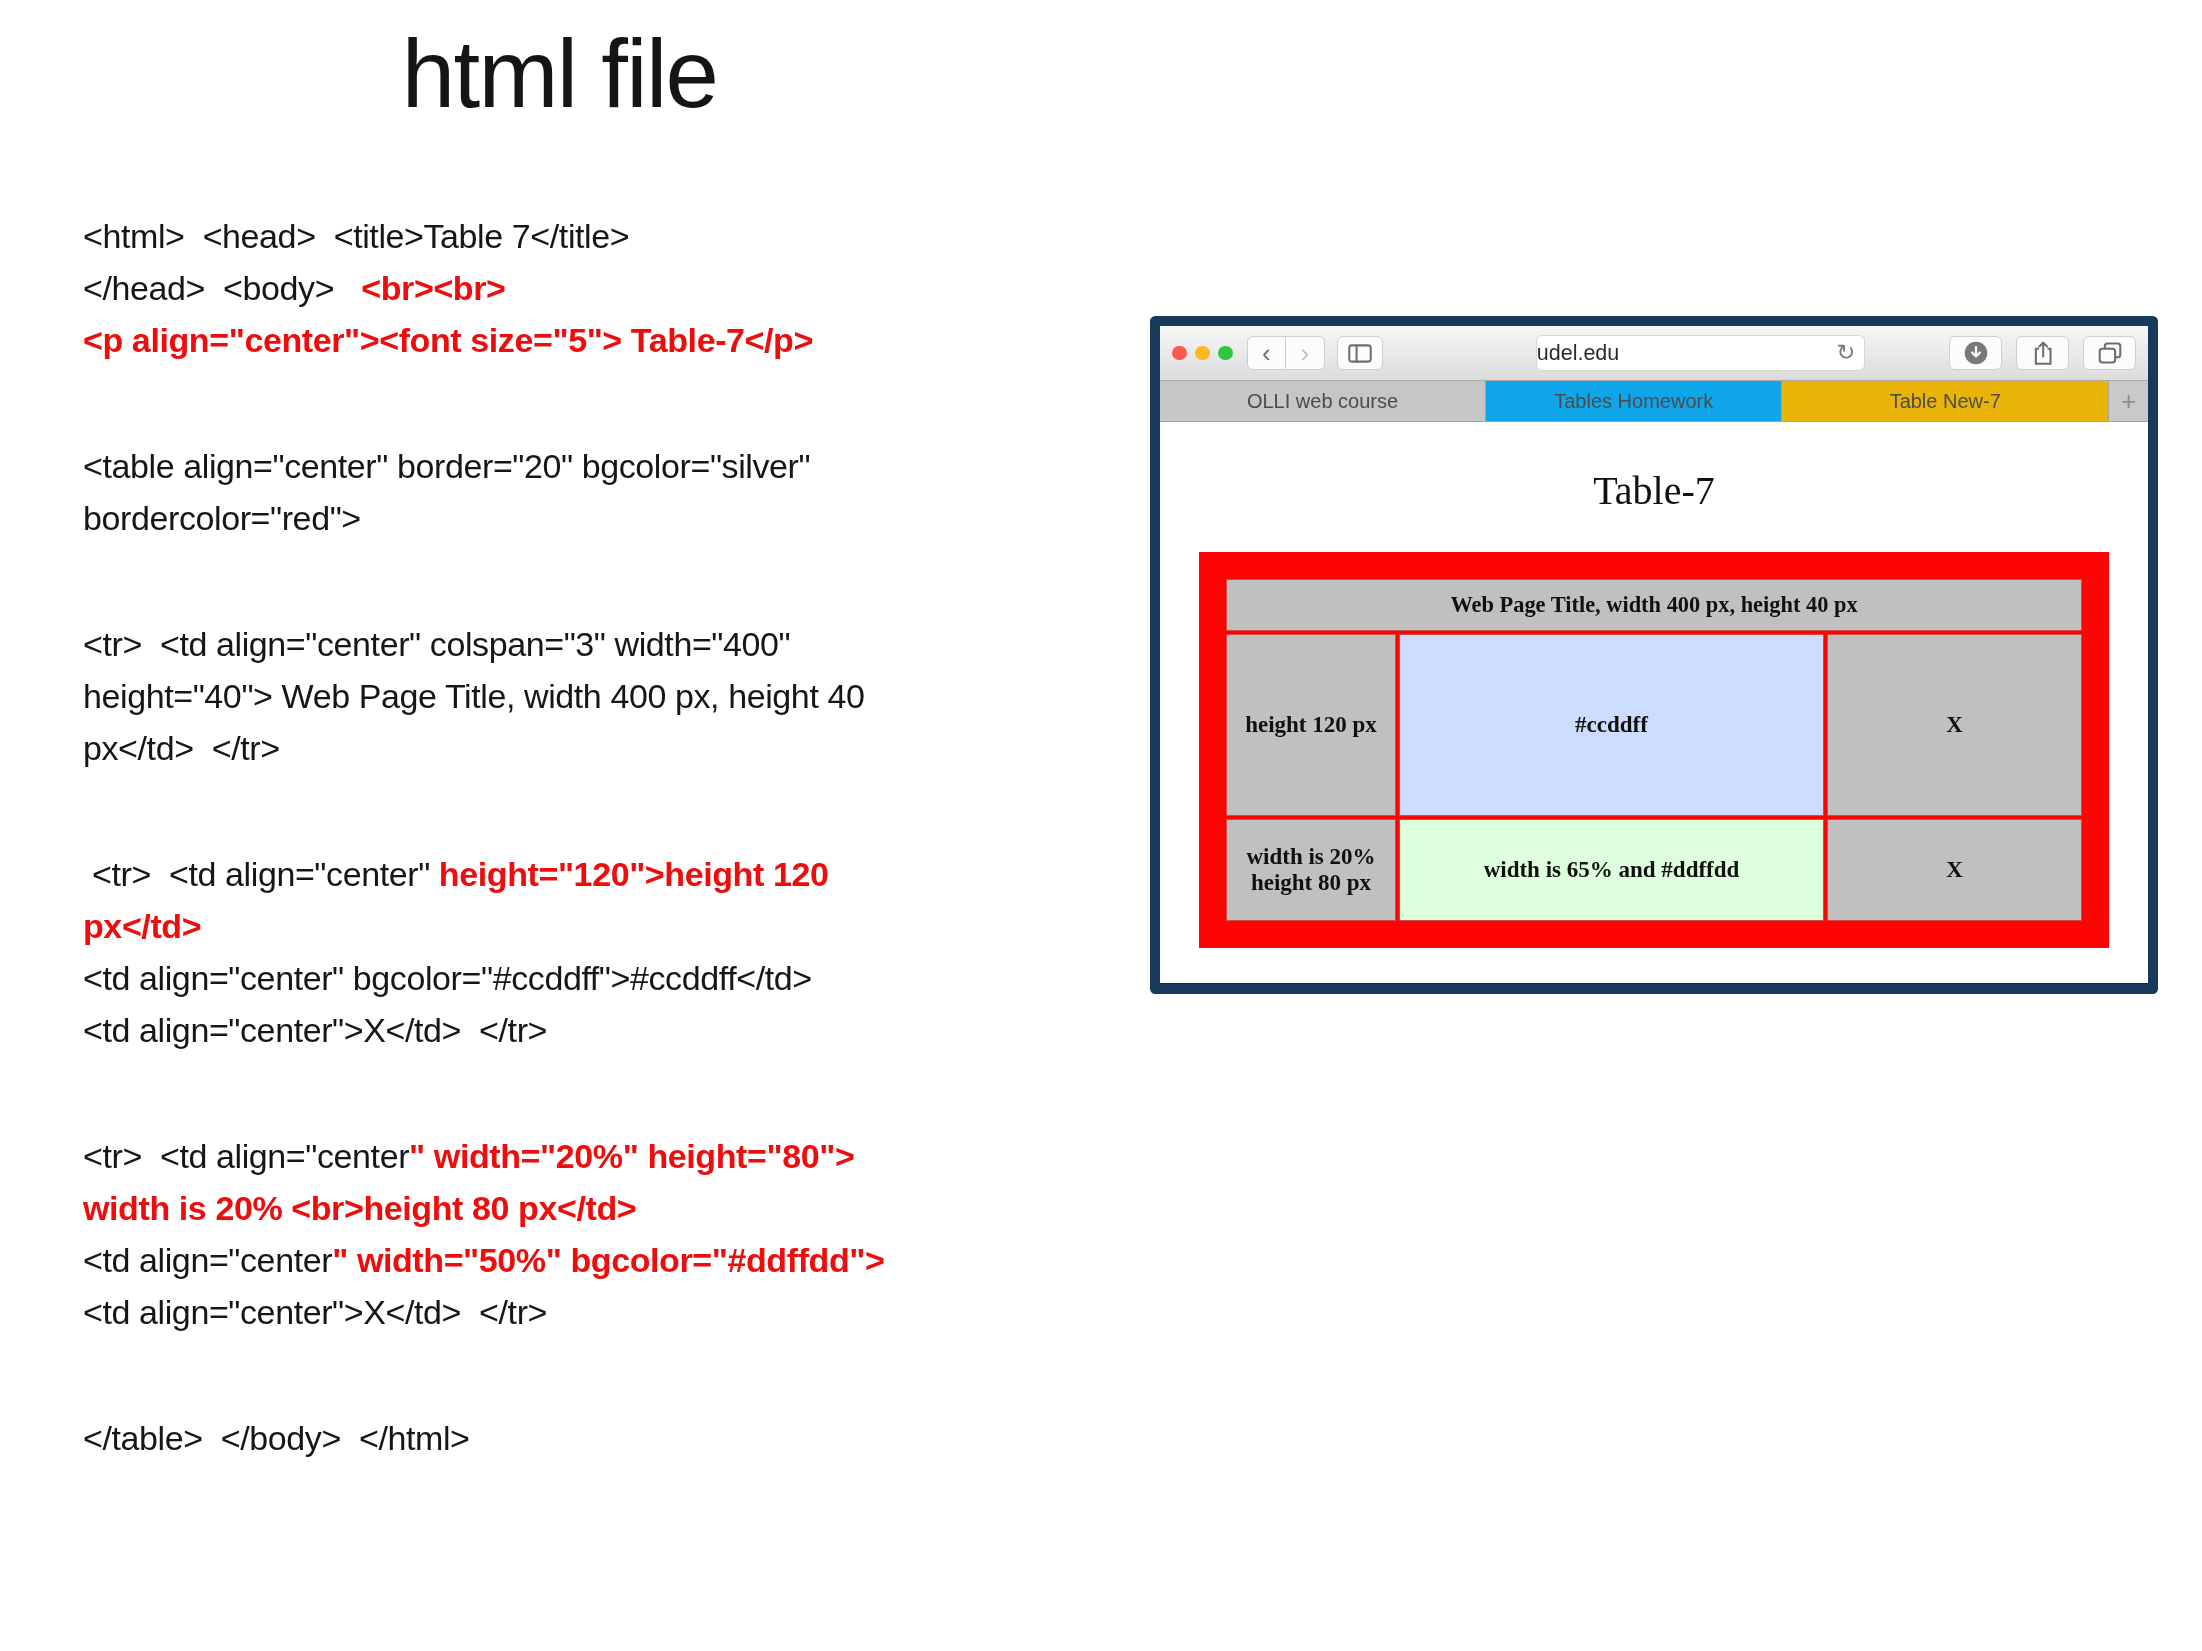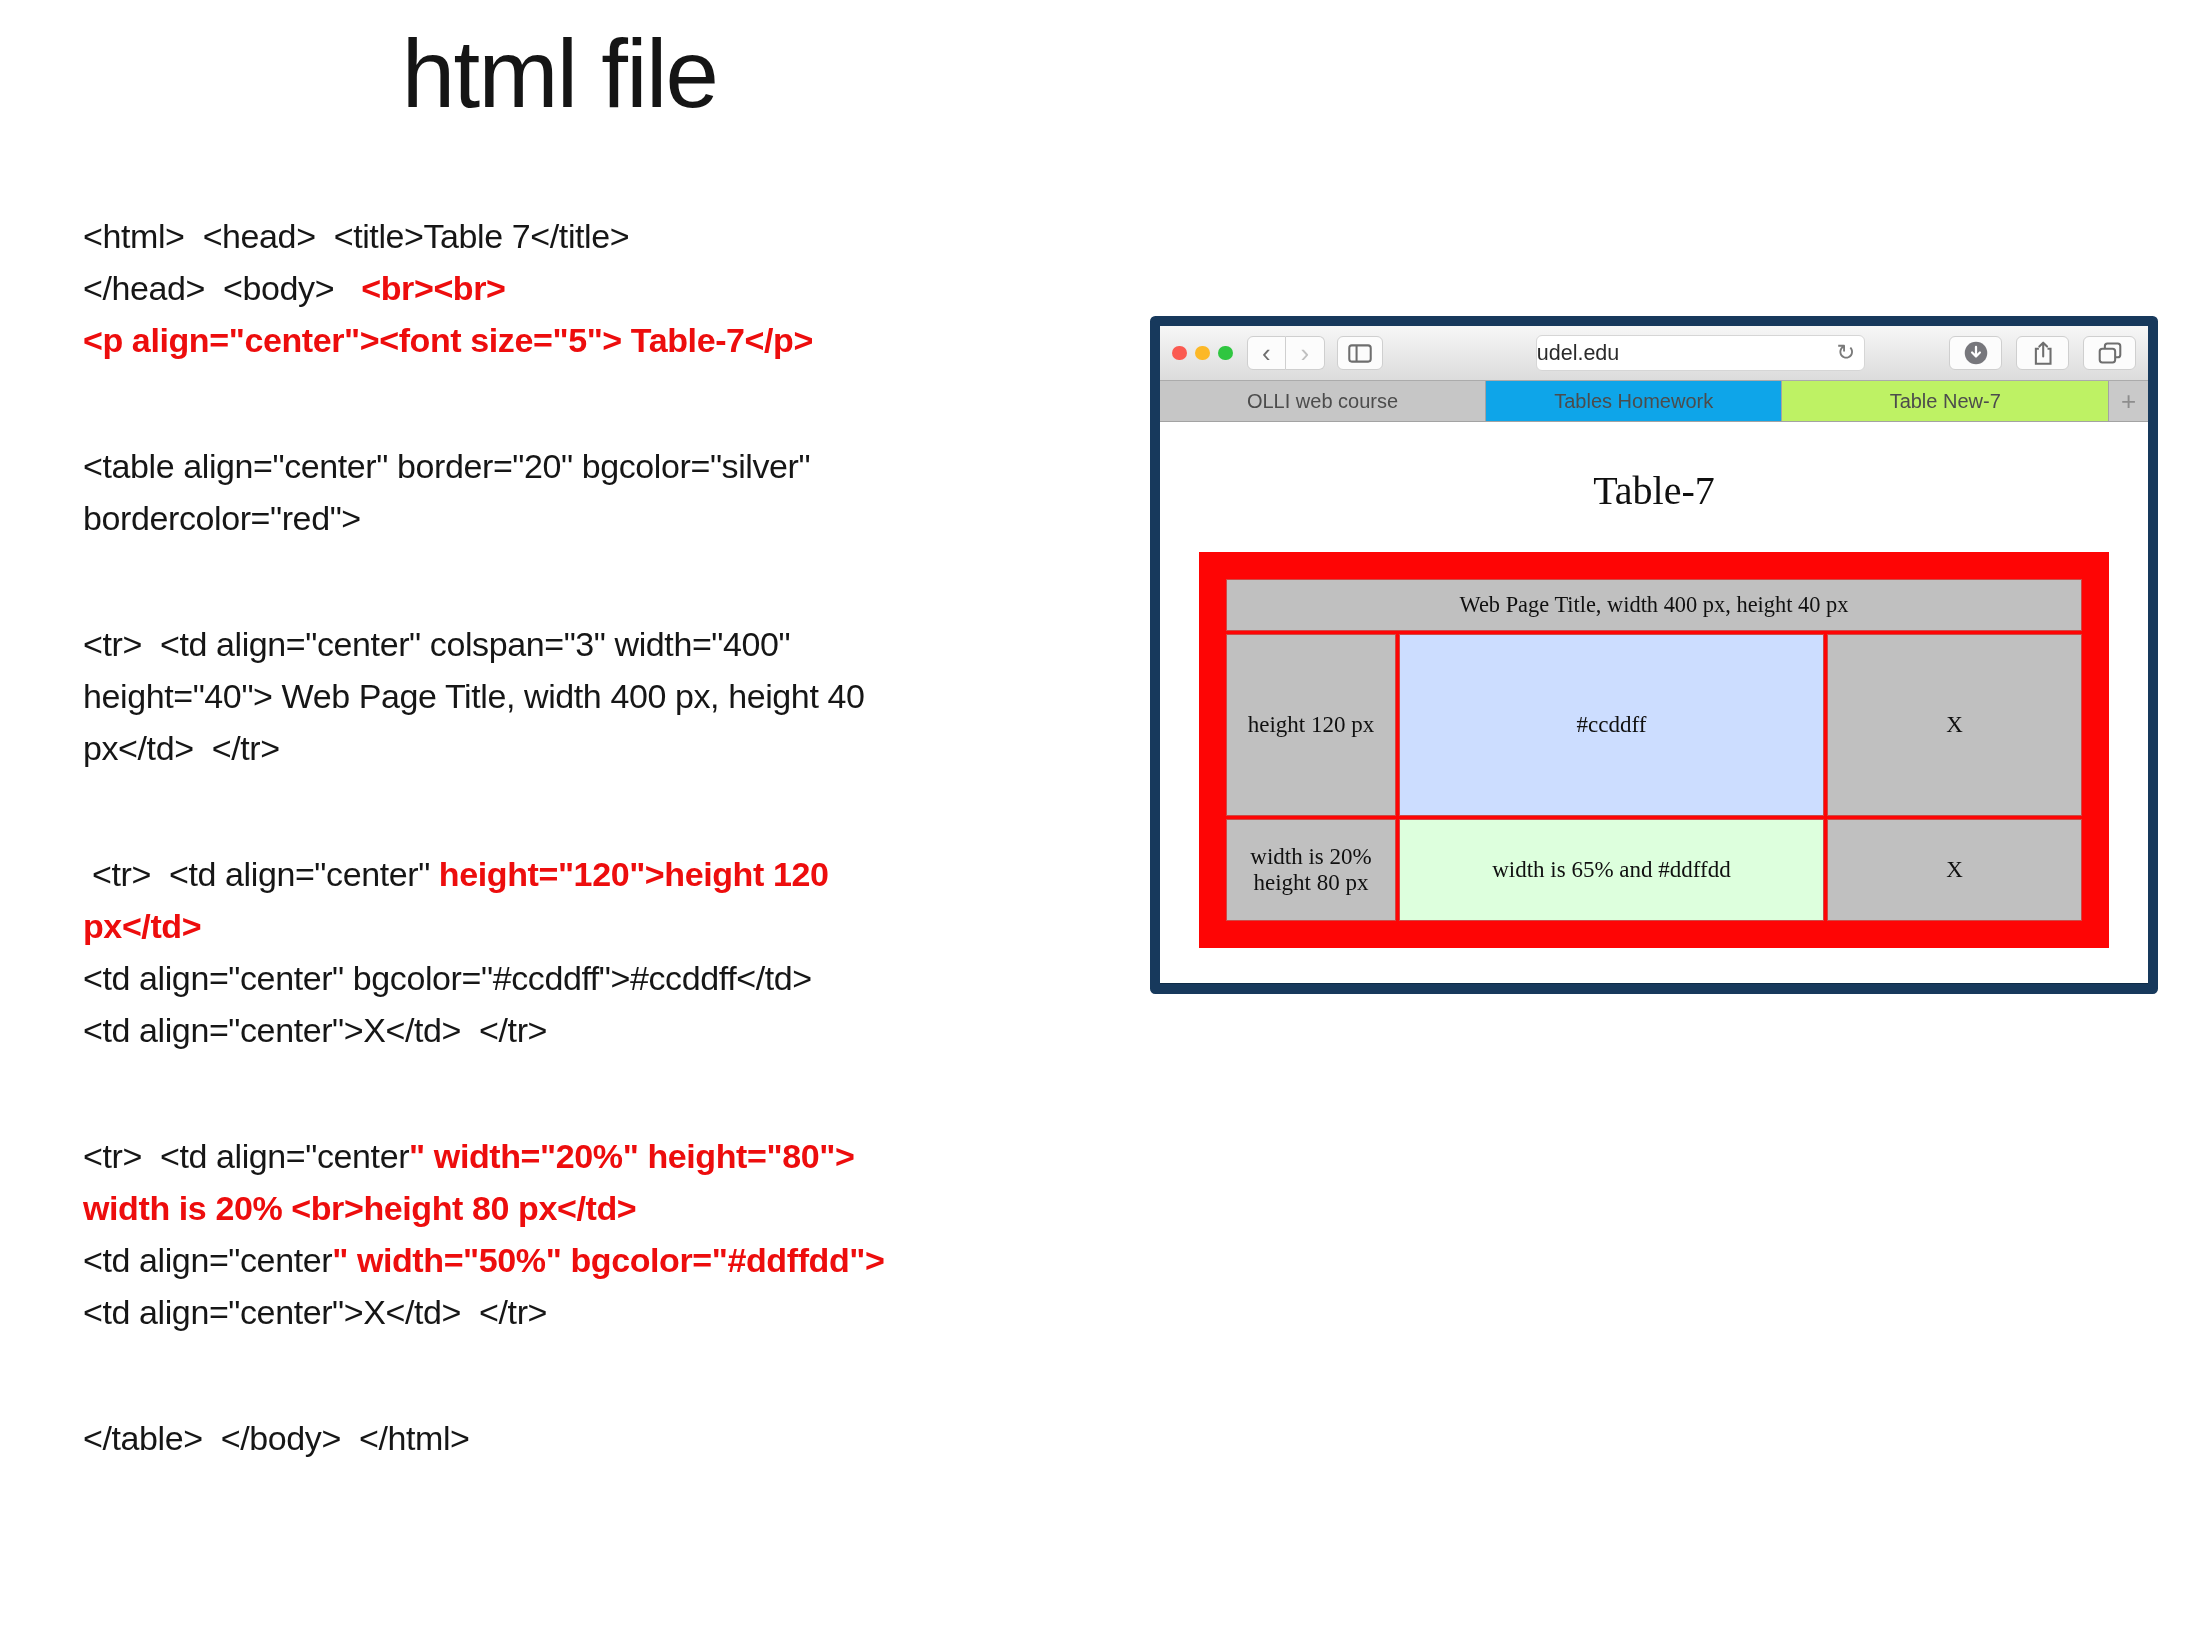--- a/index.html
+++ b/index.html
@@ -77,7 +77,7 @@
   .tab { display:flex; align-items:center; justify-content:center; }
   .tab-1 { flex:0 0 33%; background:#c6c6c6; border-right:0.9px solid #a3a3a3; }
   .tab-2 { flex:0 0 30%; background:#0ea5e9; border-right:0.9px solid #a3a3a3; }
-  .tab-3 { flex:1 1 auto; background:#bef264; }
+  .tab-3 { flex:1 1 auto; background:#eab308; }
   .newtab {
     flex:0 0 40px; background:#c9c9c9; border-left:0.9px solid #a3a3a3;
     display:flex; align-items:center; justify-content:center;

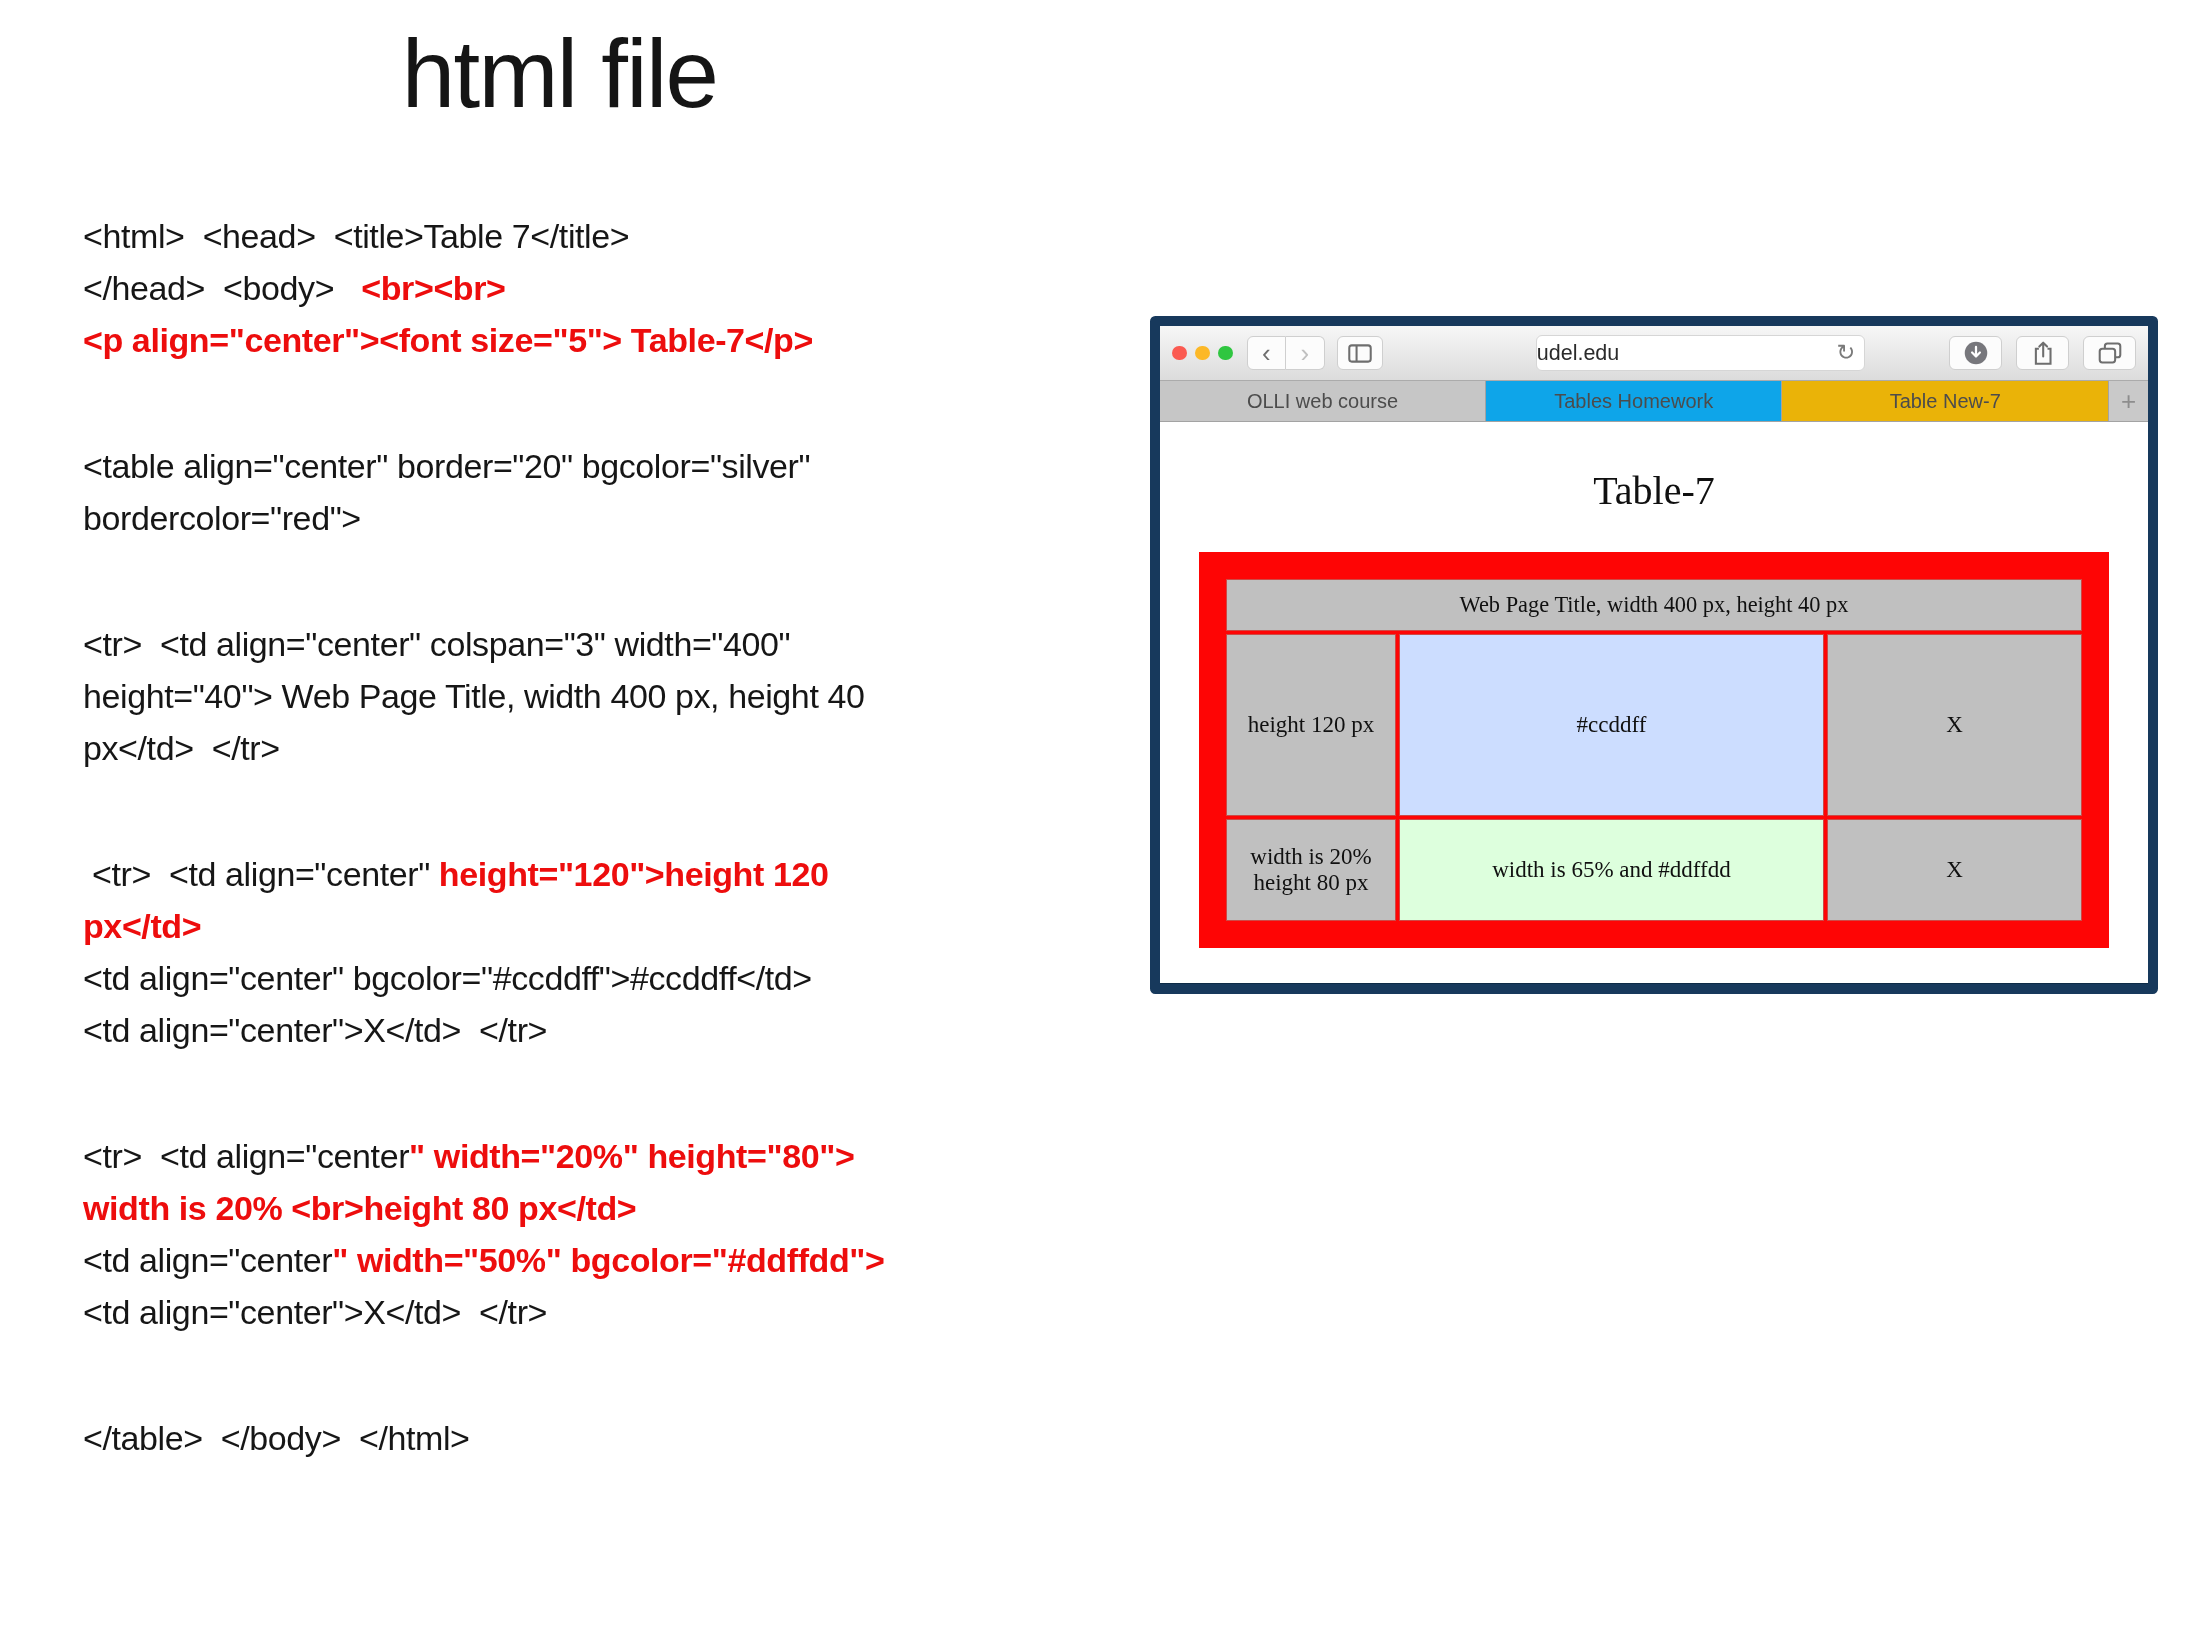--- a/index.html
+++ b/index.html
@@ -91,7 +91,7 @@
     font-family:"Liberation Serif", serif; font-size:40px; color:#101010;
   }
   .red-table {
-    width:910px; margin:38px auto 0; background:#fe0505; padding:24px;
+    width:910px; margin:38px auto 0; background:#fe0505; padding:24px;font-weight:bold;
   }
   .red-table table {
     width:100%; border-collapse:separate; border-spacing:3.4px;

